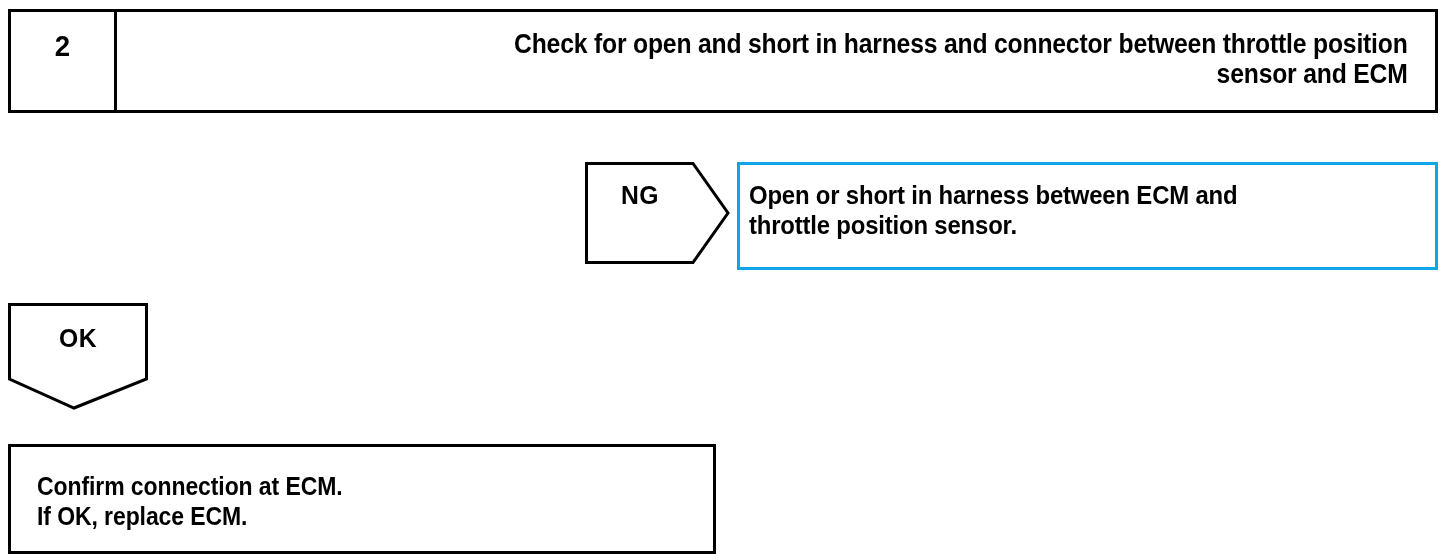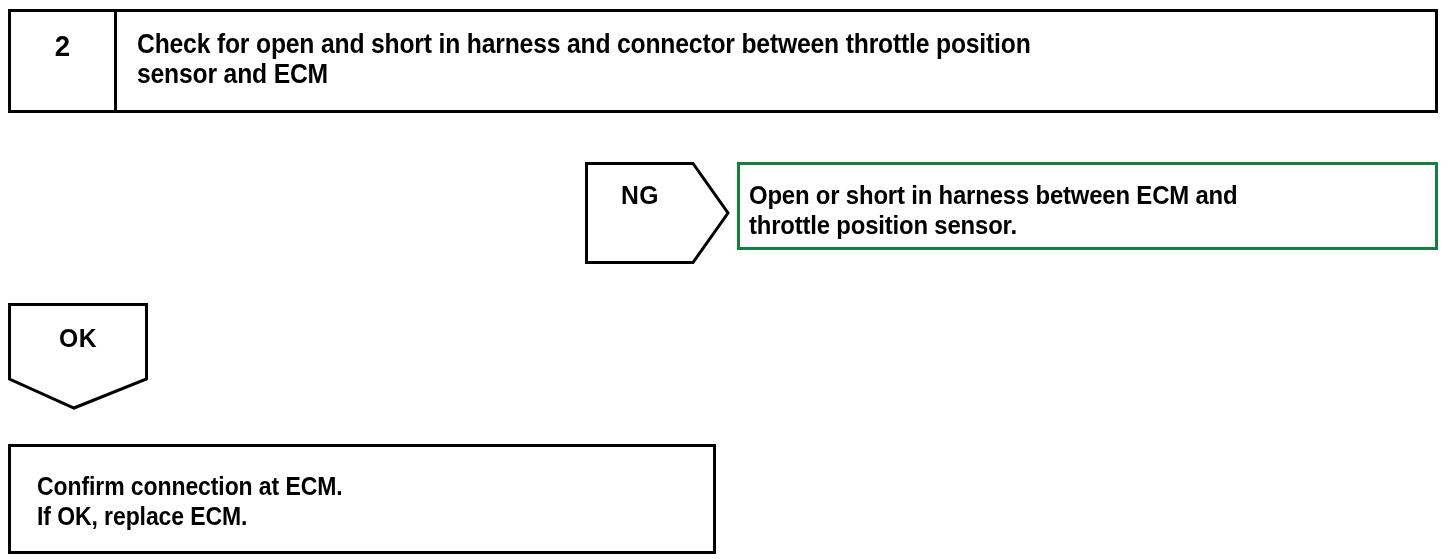--- a/index.html
+++ b/index.html
@@ -53,10 +53,11 @@
     position: absolute;
     left: 109px;
     top: 0px;
-    right: 0px;
+    right: 16px;
     height: 86px;
     padding: 17px 8px 0 17px;
     box-sizing: border-box;
+    text-align: right;
   }
   .step-desc-text {
     font-size: 27px;

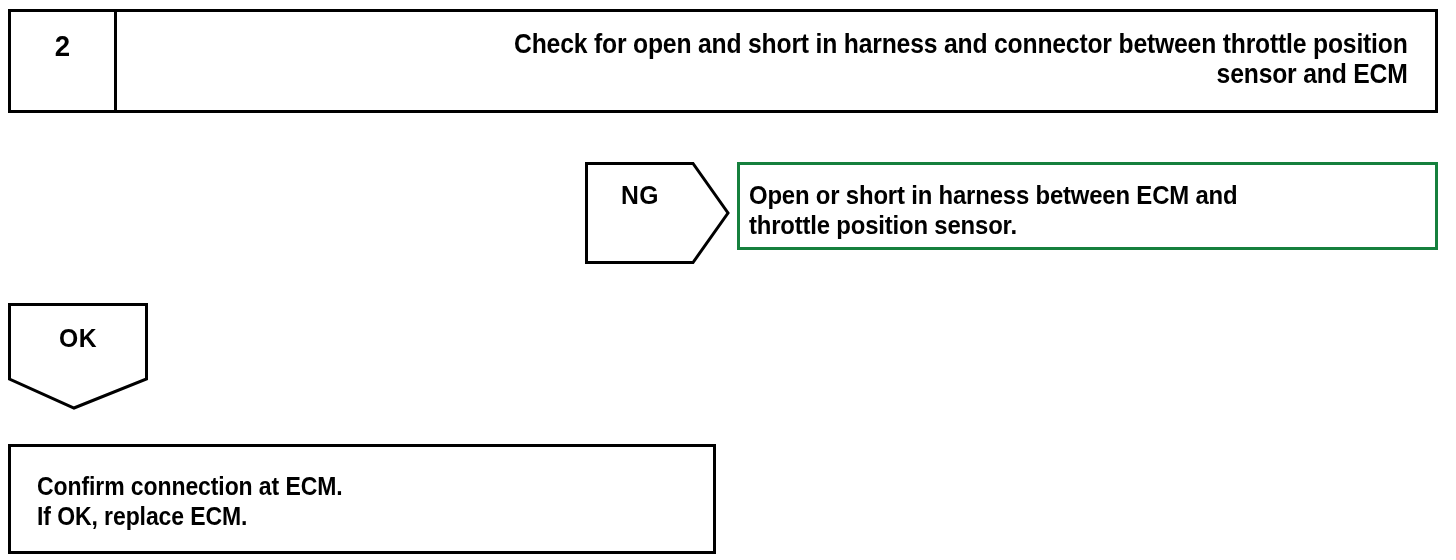--- a/index.html
+++ b/index.html
@@ -104,9 +104,9 @@
     left: 737px;
     top: 162px;
     width: 701px;
-    height: 88px;
-    box-sizing: border-box;
-    border: 3px solid #15803d;
+    height: 108px;
+    box-sizing: border-box;
+    border: 3px solid #0ea5e9;
     background: #ffffff;
     padding: 15px 8px 0 9px;
   }

